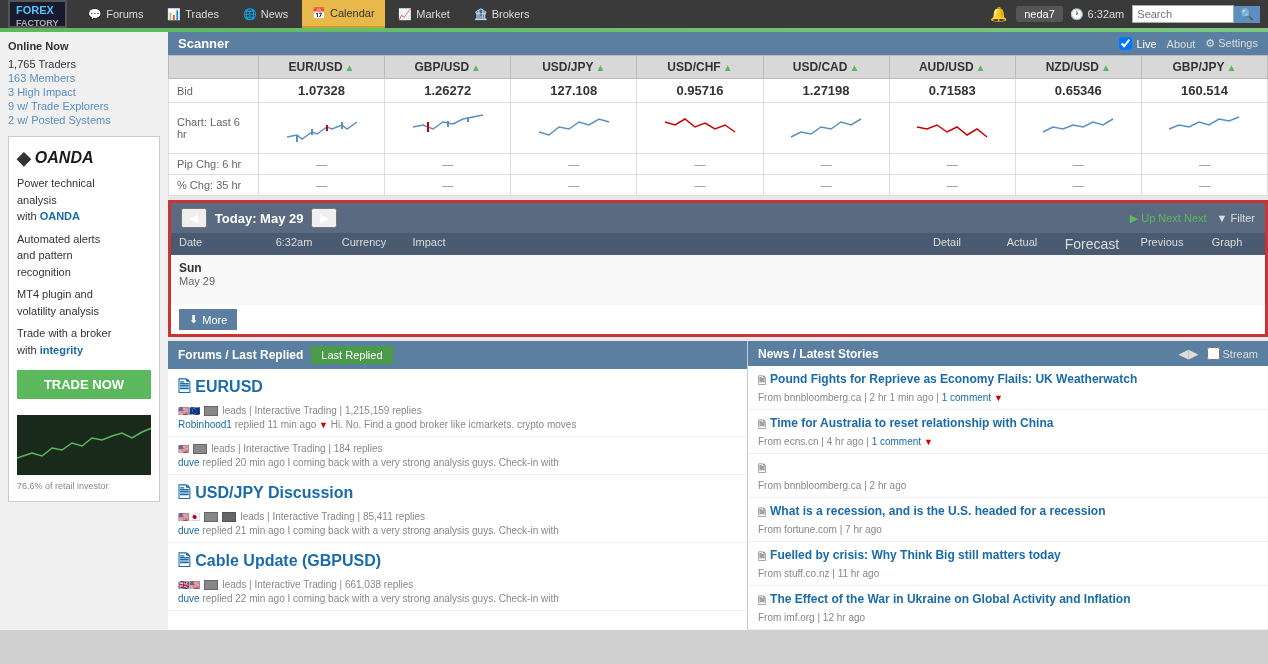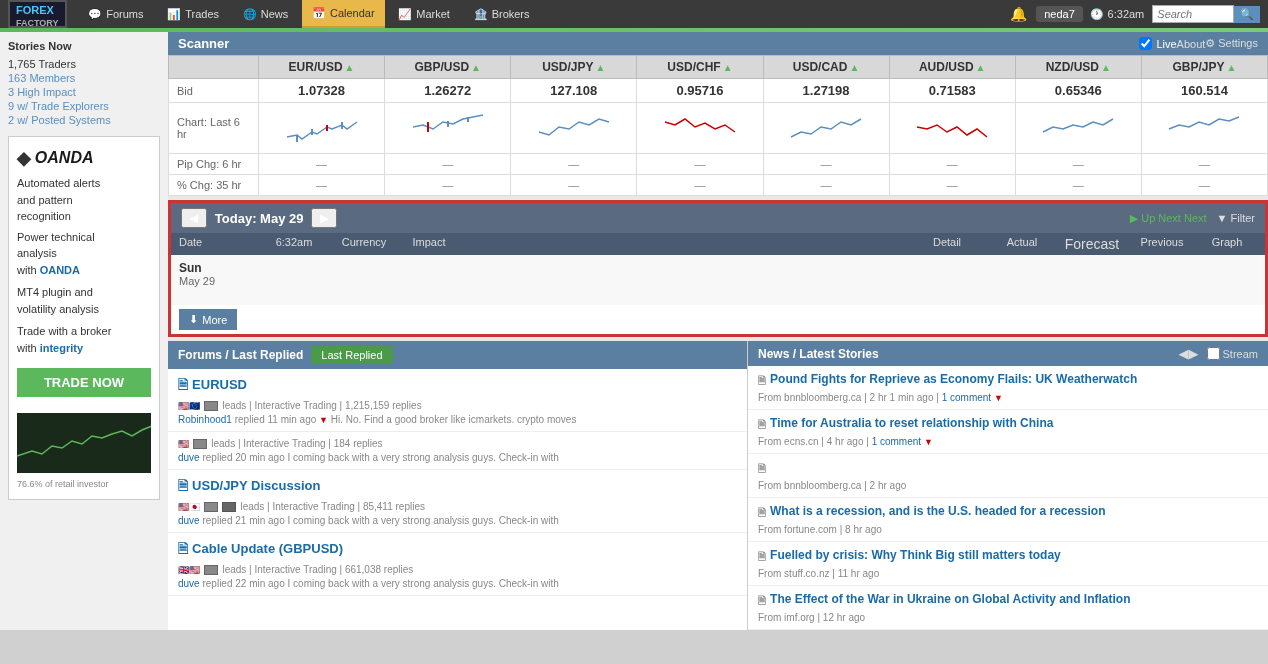--- a/index.html
+++ b/index.html
@@ -152,7 +152,7 @@
     <span class="nav-user">neda7</span>
     <span class="nav-time">🕐 6:32am</span>
     <div class="nav-search">
-      <input type="text" style="padding: 2px 4px; font-size: 11px; border: 1px solid rgb(170, 170, 170); width: 82px; font-style: italic;" placeholder="Search">
+      <input type="text" style="padding: 2px 4px; font-size: 11px; border: 1px solid rgb(170, 170, 170); width: 102px;" placeholder="Search">
       <button style="background:#5a8fc0;border:none;color:#fff;padding:2px 6px;cursor:pointer;font-size:11px;">🔍</button>
     </div>
   </div>

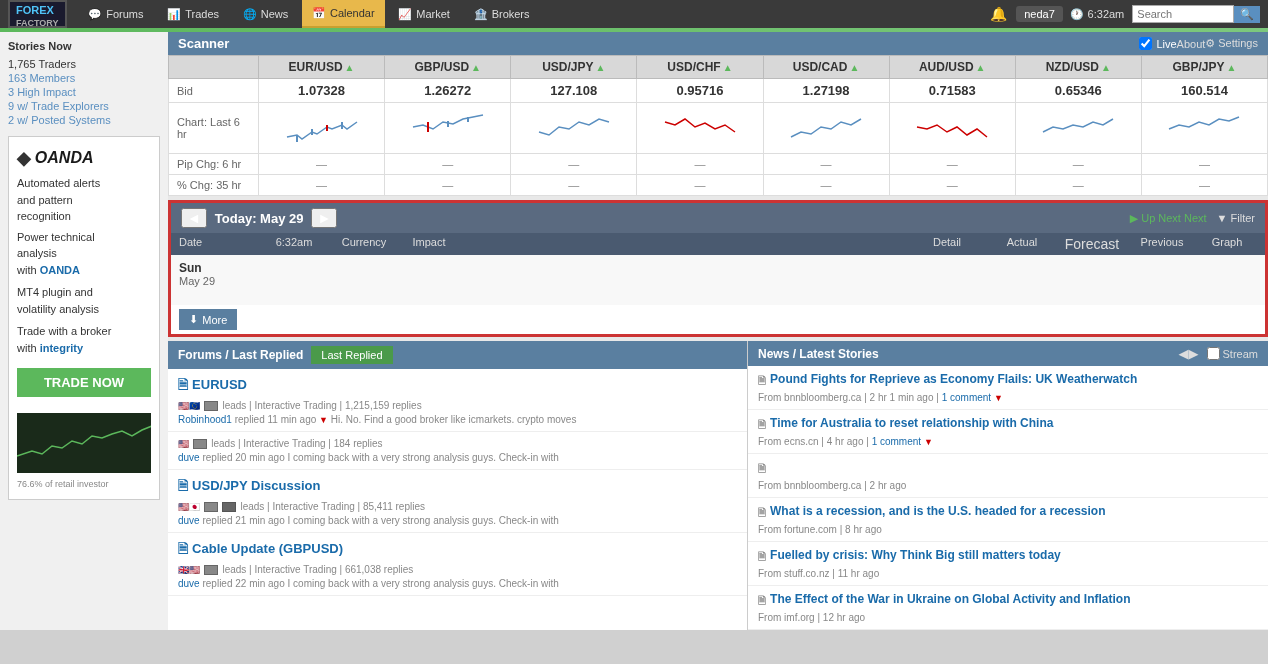--- a/index.html
+++ b/index.html
@@ -163,7 +163,7 @@
 <div class="main-layout">
 
   <div class="sidebar">
-    <div class="sidebar-online">Stories Now</div>
+    <div class="sidebar-online">Online Now</div>
     <div class="sidebar-stat">
       <span style="color:#333;">1,765</span> <span>Traders</span>
     </div>

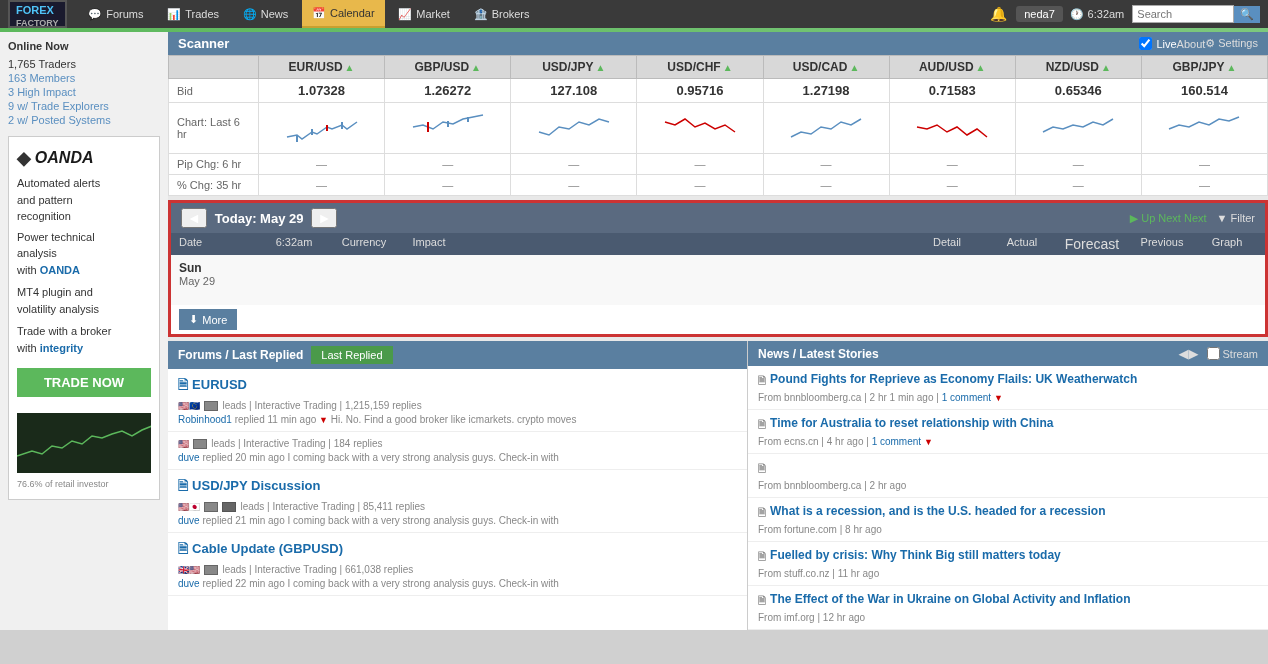--- a/index.html
+++ b/index.html
@@ -46,7 +46,7 @@
     
     .scanner-header { background: #5a7fa0; color: #fff; padding: 4px 10px; display: flex; align-items: center; justify-content: space-between; }
     .scanner-title { font-size: 13px; font-weight: bold; }
-    .scanner-controls { display: flex; align-items: center; gap: 0; font-size: 11px; justify-content: space-between; }
+    .scanner-controls { display: flex; align-items: center; gap: 10px; font-size: 11px; justify-content: space-between; }
     .scanner-live { display: flex; align-items: center; gap: 4px; }
     .scanner-live input[type=checkbox] { margin: 0; }
     .scanner-about, .scanner-settings { color: #ddd; cursor: pointer; }

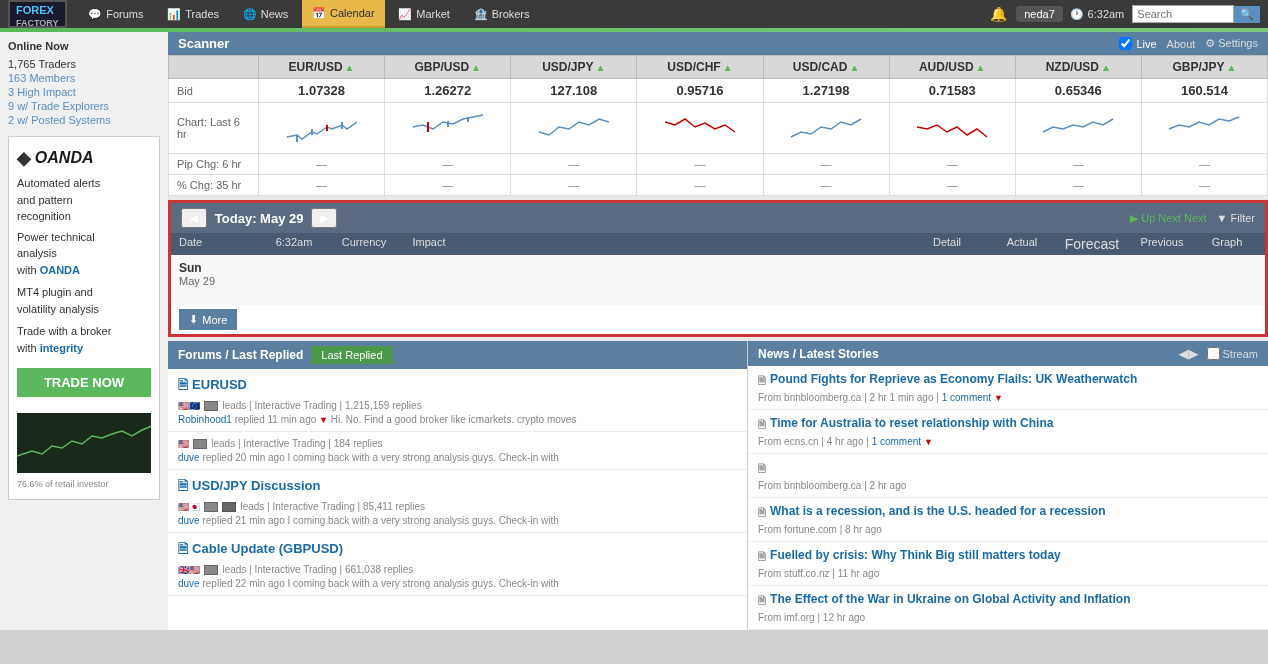--- a/index.html
+++ b/index.html
@@ -177,8 +177,8 @@
         <span class="oanda-symbol">◆</span>
         <span class="oanda-text">OANDA</span>
       </div>
+      <p>Power technical<br>analysis<br>with <span class="highlight">OANDA</span></p>
       <p style="margin-top:6px;">Automated alerts<br>and pattern<br>recognition</p>
-      <p>Power technical<br>analysis<br>with <span class="highlight">OANDA</span></p>
       <p style="margin-top:6px;">MT4 plugin and<br>volatility analysis</p>
       <p style="margin-top:6px;">Trade with a broker<br>with <span class="highlight">integrity</span></p>
       <button class="sidebar-trade-btn">TRADE NOW</button>

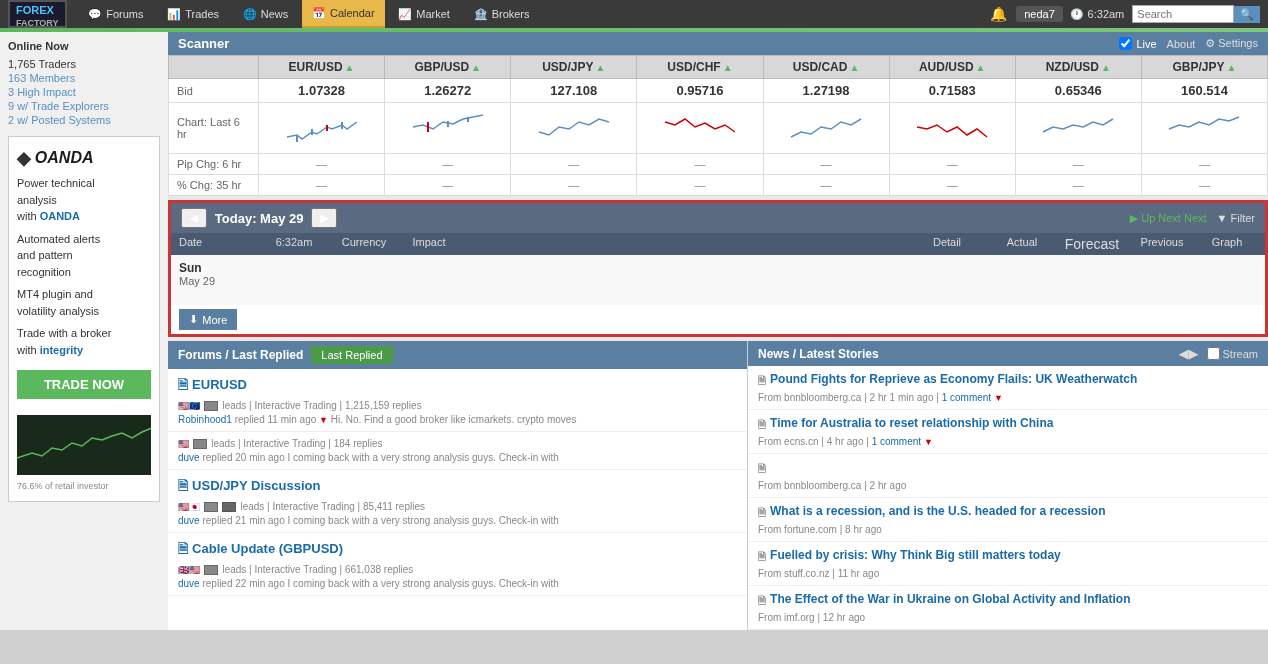--- a/index.html
+++ b/index.html
@@ -88,7 +88,7 @@
     .forums-tab { background: #4a9a4a; color: #fff; padding: 3px 10px; font-size: 11px; cursor: pointer; margin-left: 4px; }
 
     .forum-item { padding: 6px 10px; border-bottom: 1px solid #eee; }
-    .forum-item-title { color: #1a6baa; font-size: 13px; font-weight: bold; cursor: pointer; margin-bottom: 3px; }
+    .forum-item-title { color: #1a6baa; font-size: 16px; font-weight: bold; cursor: pointer; margin-bottom: 3px; }
     .forum-meta { display: flex; align-items: center; gap: 4px; font-size: 10px; color: #888; margin-bottom: 3px; }
     .forum-reply-meta { font-size: 10px; color: #888; }
     .forum-user { color: #1a6baa; }

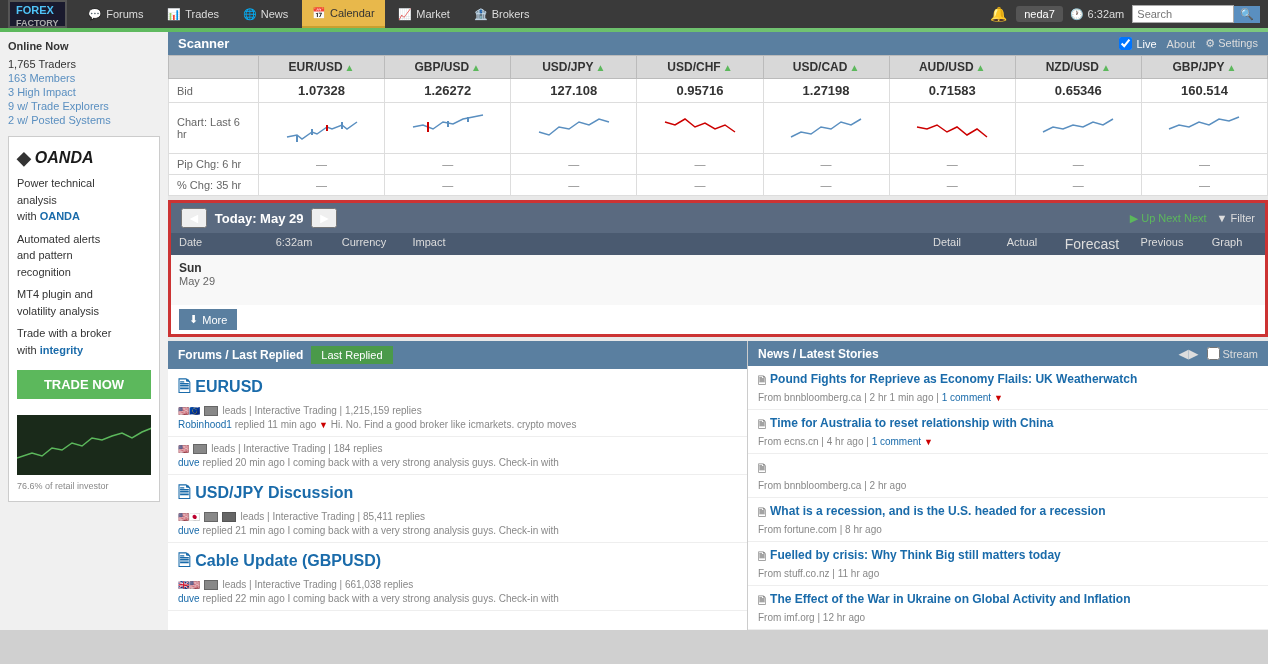--- a/index.html
+++ b/index.html
@@ -502,7 +502,7 @@
           <div class="news-meta">
             <span class="news-source">From fortune.com</span>
             <span> | </span>
-            <span class="news-time">8 hr ago</span>
+            <span class="news-time">7 hr ago</span>
           </div>
         </div>
 

